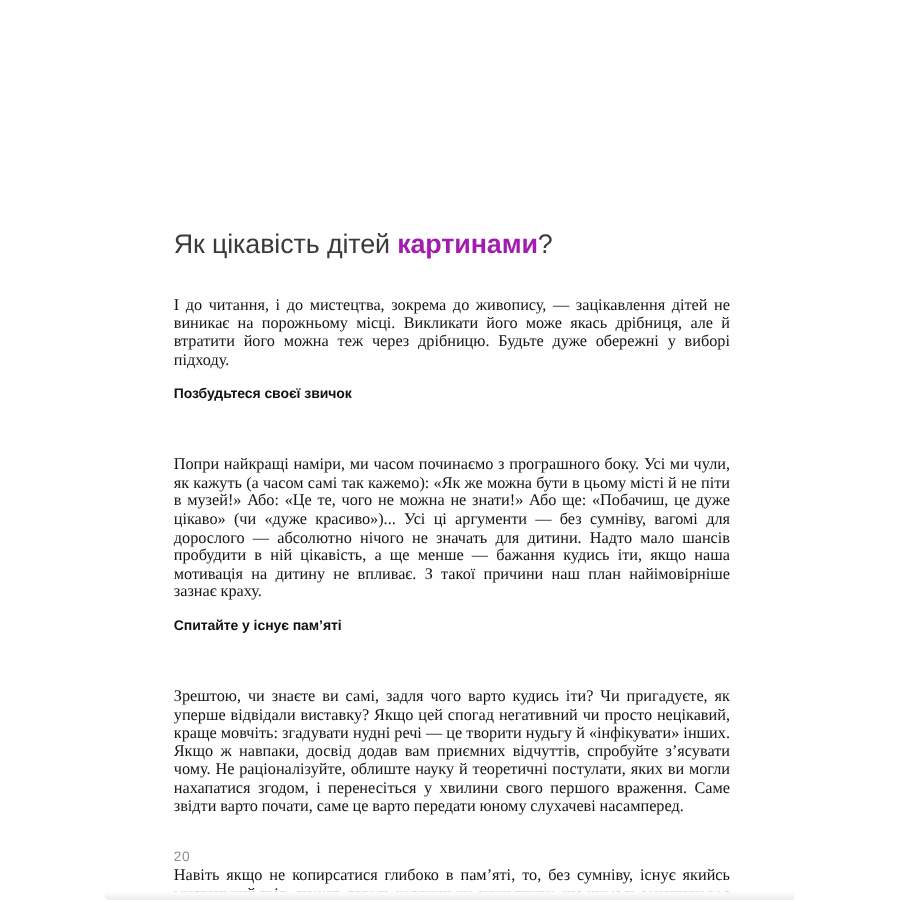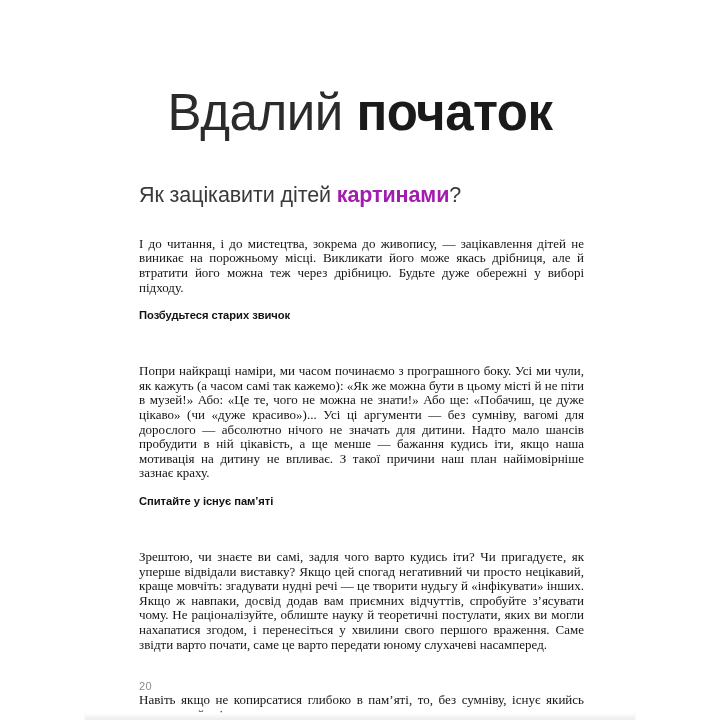--- a/index.html
+++ b/index.html
@@ -122,10 +122,6 @@
 
 <div class="page">
 
-  <h1 class="chapter-title">
-    <span class="t-light">Вдалий</span>
-    <span class="t-bold">початок</span>
-  </h1>
 
   <div class="content">
 

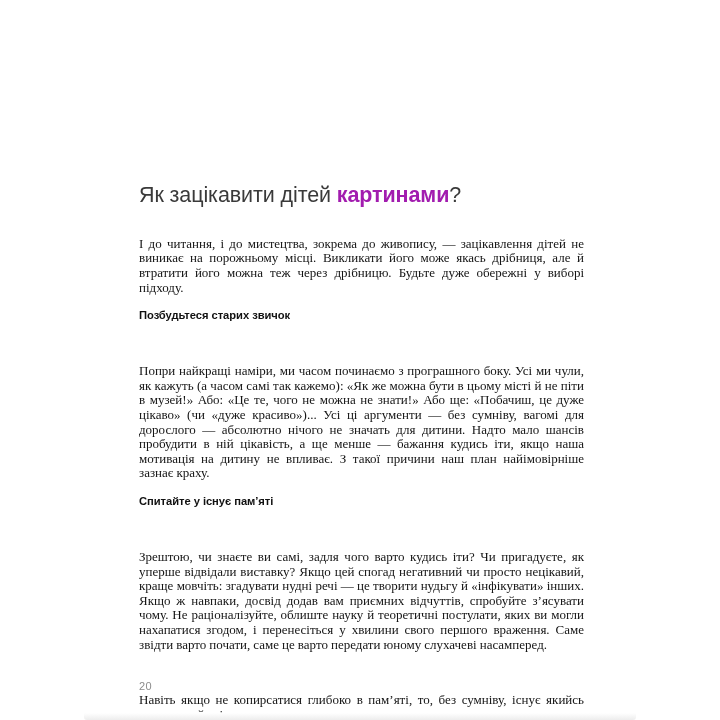--- a/index.html
+++ b/index.html
@@ -125,7 +125,7 @@
 
   <div class="content">
 
-    <h2 class="section-question"><span>Як зацікавити дітей </span><span class="q-bold">картинами</span><span>?</span></h2>
+    <h2 class="section-question"><span>Як цікавість дітей </span><span class="q-bold">картинами</span><span>?</span></h2>
 
     <p class="body-text">І до читання, і до мистецтва, зокрема до живопису, — зацікавлення дітей не виникає на порожньому місці. Викликати його може якась дрібниця, але й втратити його можна теж через дрібницю. Будьте дуже обережні у виборі підходу.</p>
 

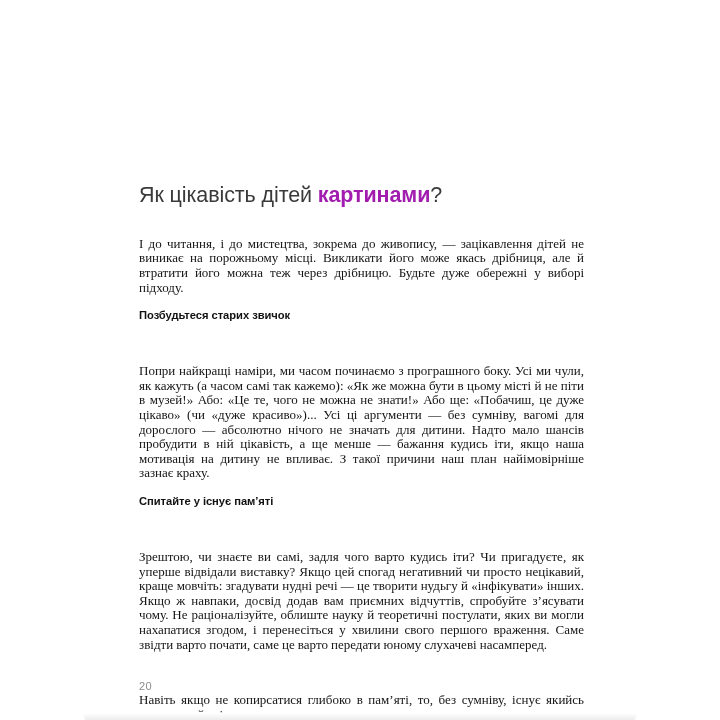--- a/index.html
+++ b/index.html
@@ -130,7 +130,7 @@
     <p class="body-text">І до читання, і до мистецтва, зокрема до живопису, — зацікавлення дітей не виникає на порожньому місці. Викликати його може якась дрібниця, але й втратити його можна теж через дрібницю. Будьте дуже обережні у виборі підходу.</p>
 
     <div class="block">
-      <h3 class="sub-heading">Позбудьтеся старих звичок</h3>
+      <h3 class="sub-heading">Позбудьтеся своєї звичок</h3>
       <p class="body-text">Попри найкращі наміри, ми часом починаємо з програшного боку. Усі ми чули, як кажуть (а часом самі так кажемо): «Як же можна бути в цьому місті й не піти в музей!» Або: «Це те, чого не можна не знати!» Або ще: «Побачиш, це дуже цікаво» (чи «дуже красиво»)... Усі ці аргументи — без сумніву, вагомі для дорослого — абсолютно нічого не значать для дитини. Надто мало шансів пробудити в ній цікавість, а ще менше — бажання кудись іти, якщо наша мотивація на дитину не впливає. З такої причини наш план найімовірніше зазнає краху.</p>
     </div>
 

